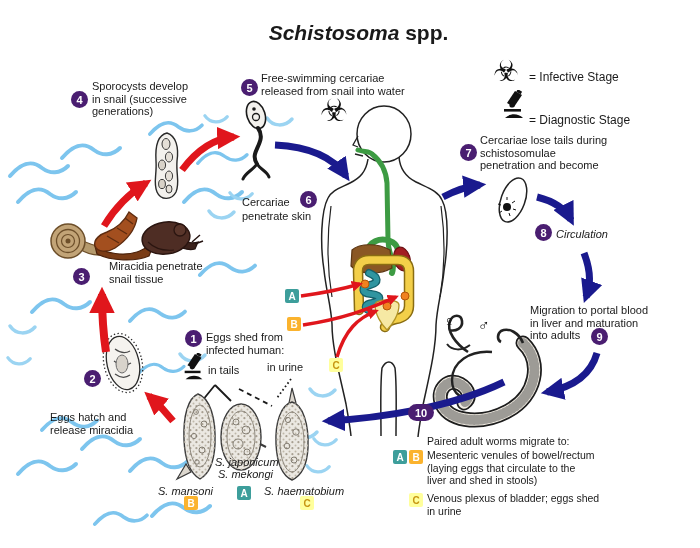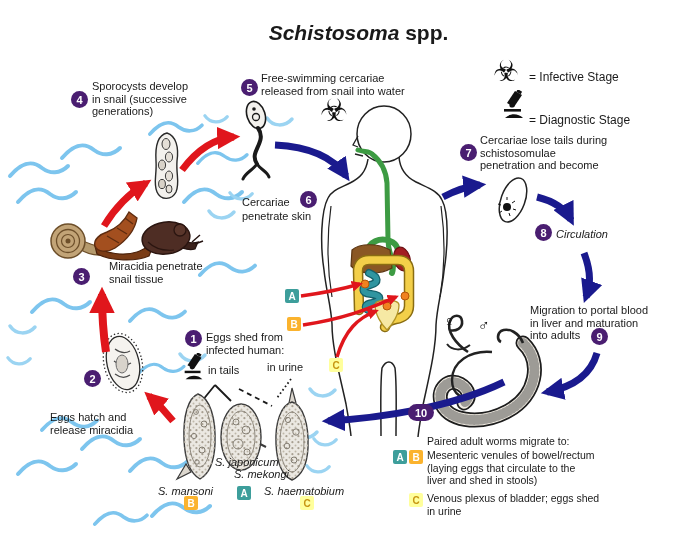--- a/index.html
+++ b/index.html
@@ -323,7 +323,7 @@
   </div>
 
   <div class="txt sp" style="left:215px;top:456px;">S. japonicum</div>
-  <div class="txt sp" style="left:234px;top:468px;">S. mekongi</div>
+  <div class="txt sp" style="left:218px;top:468px;">S. mekongi</div>
   <div class="txt sp" style="left:158px;top:485px;">S. mansoni</div>
   <div class="txt sp" style="left:264px;top:485px;">S. haematobium</div>
   <div class="mk mk-b" style="left:184px;top:496px;">B</div>

